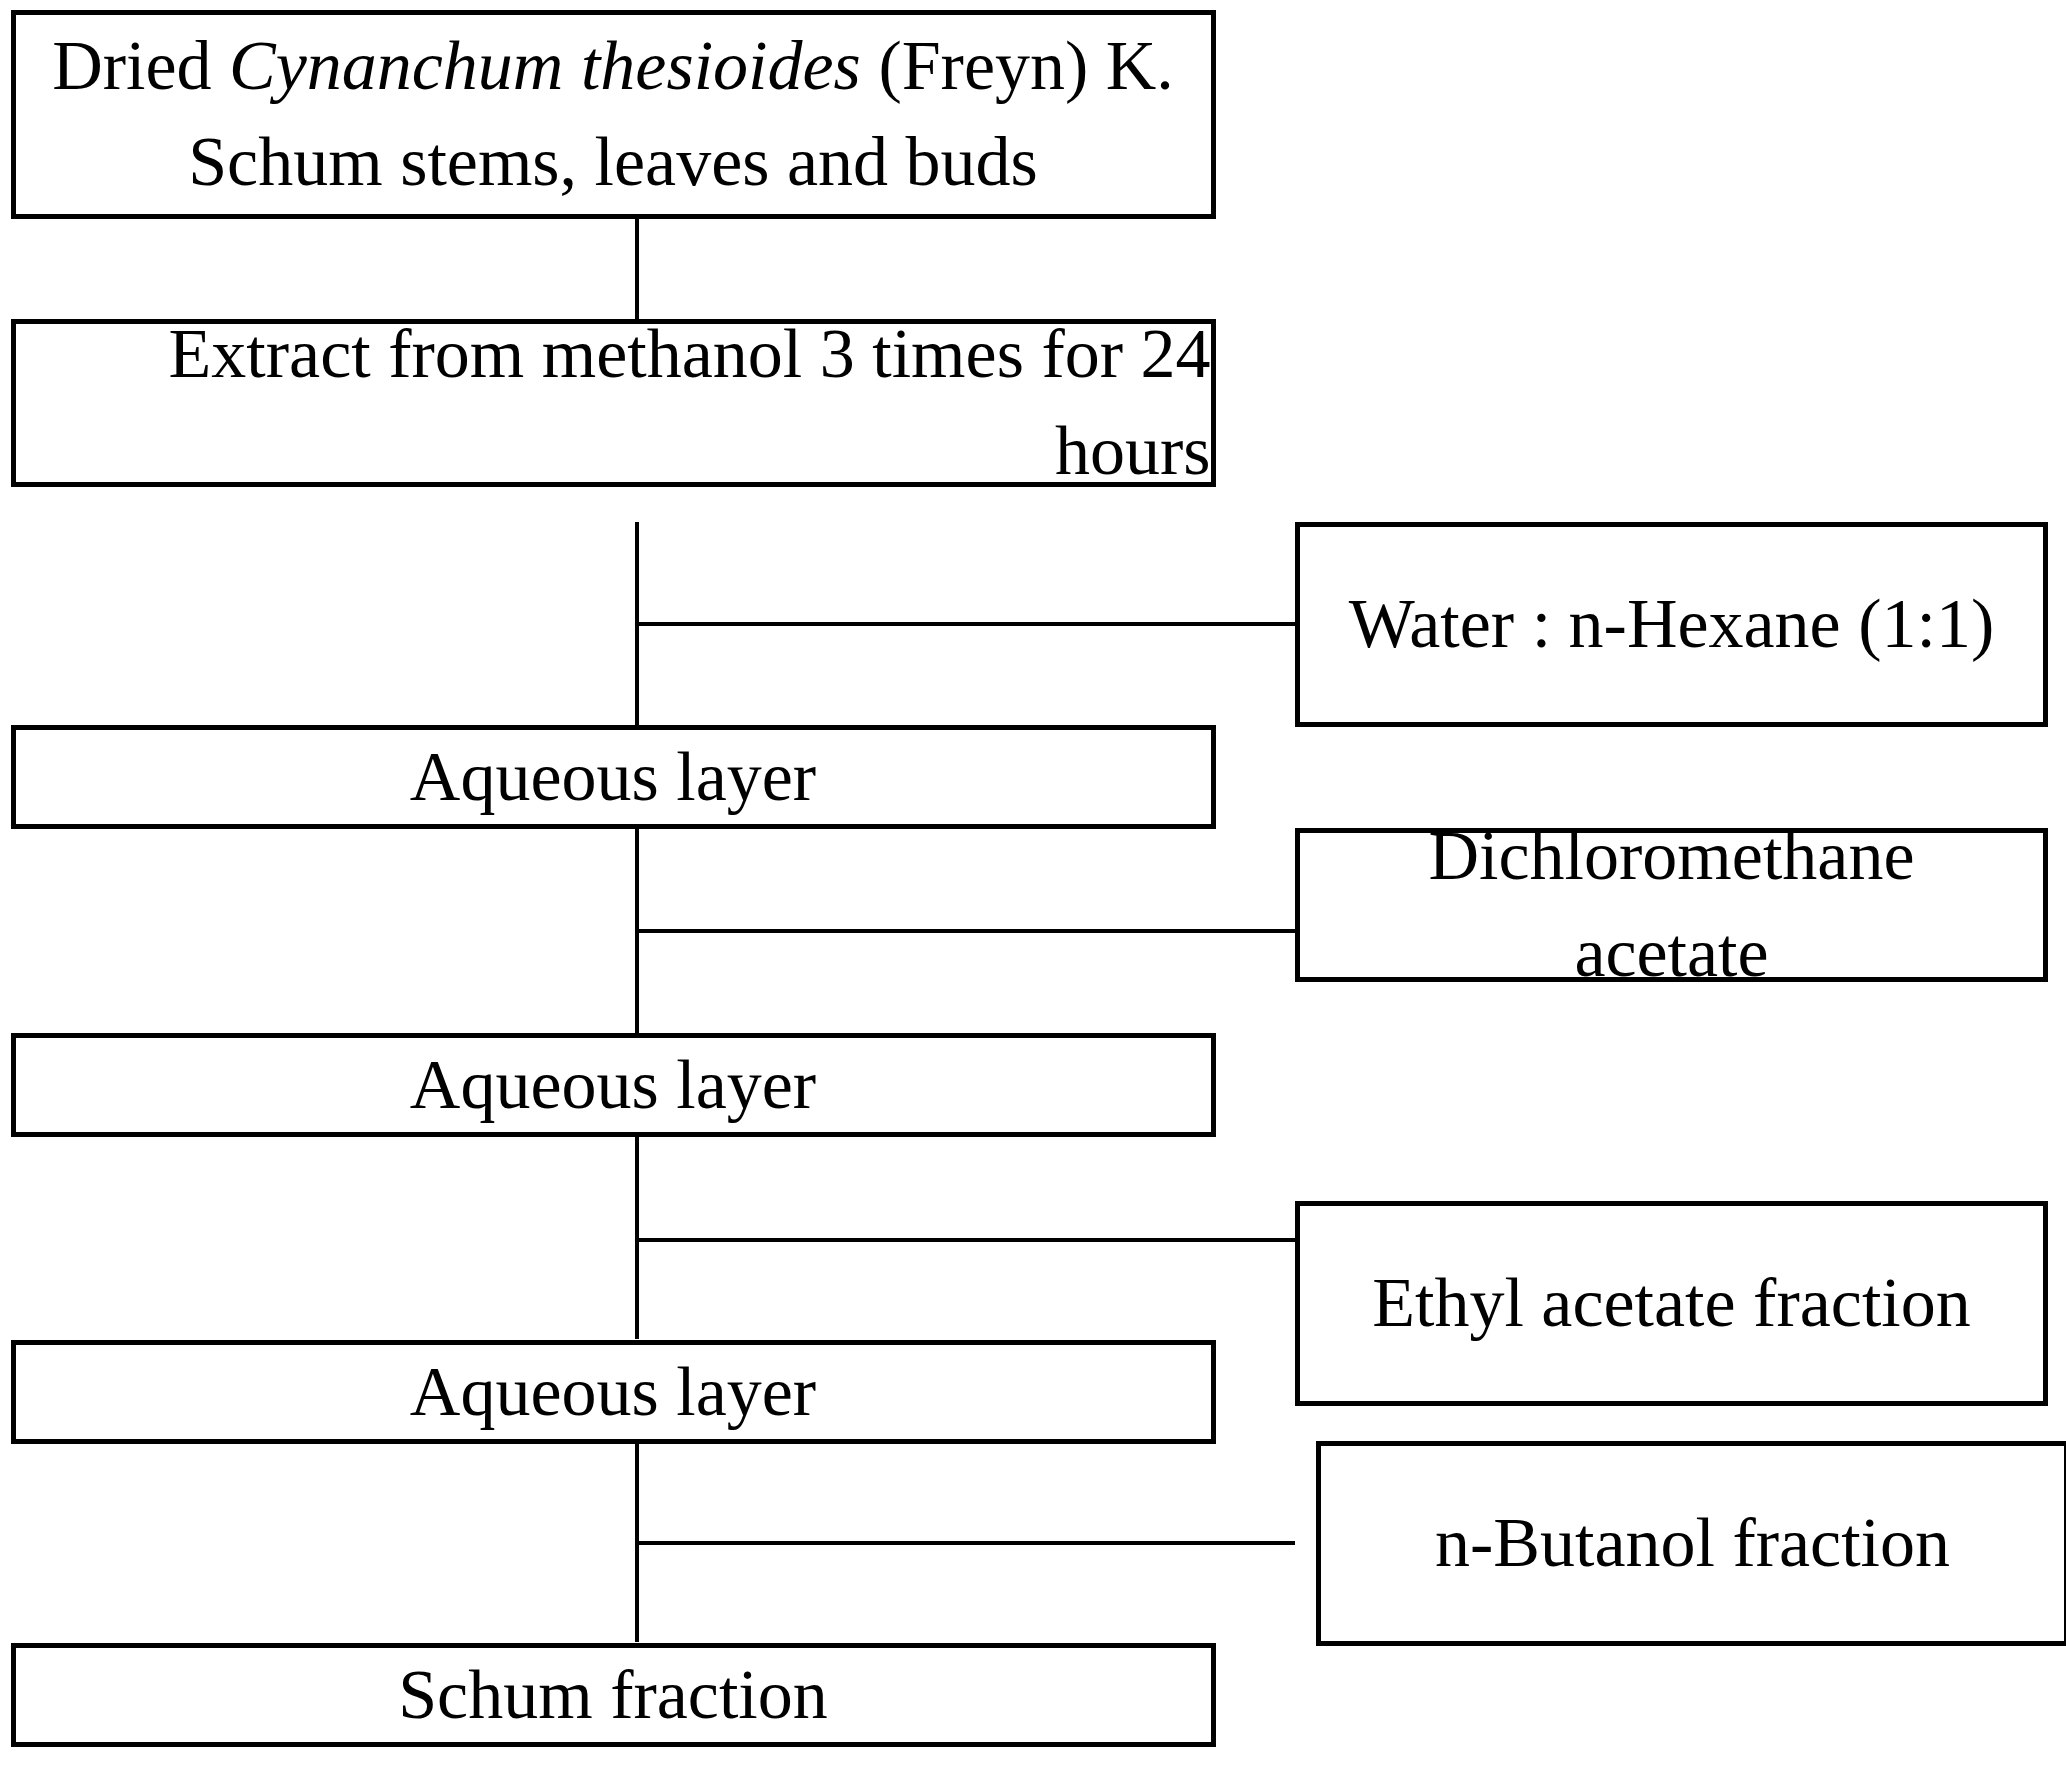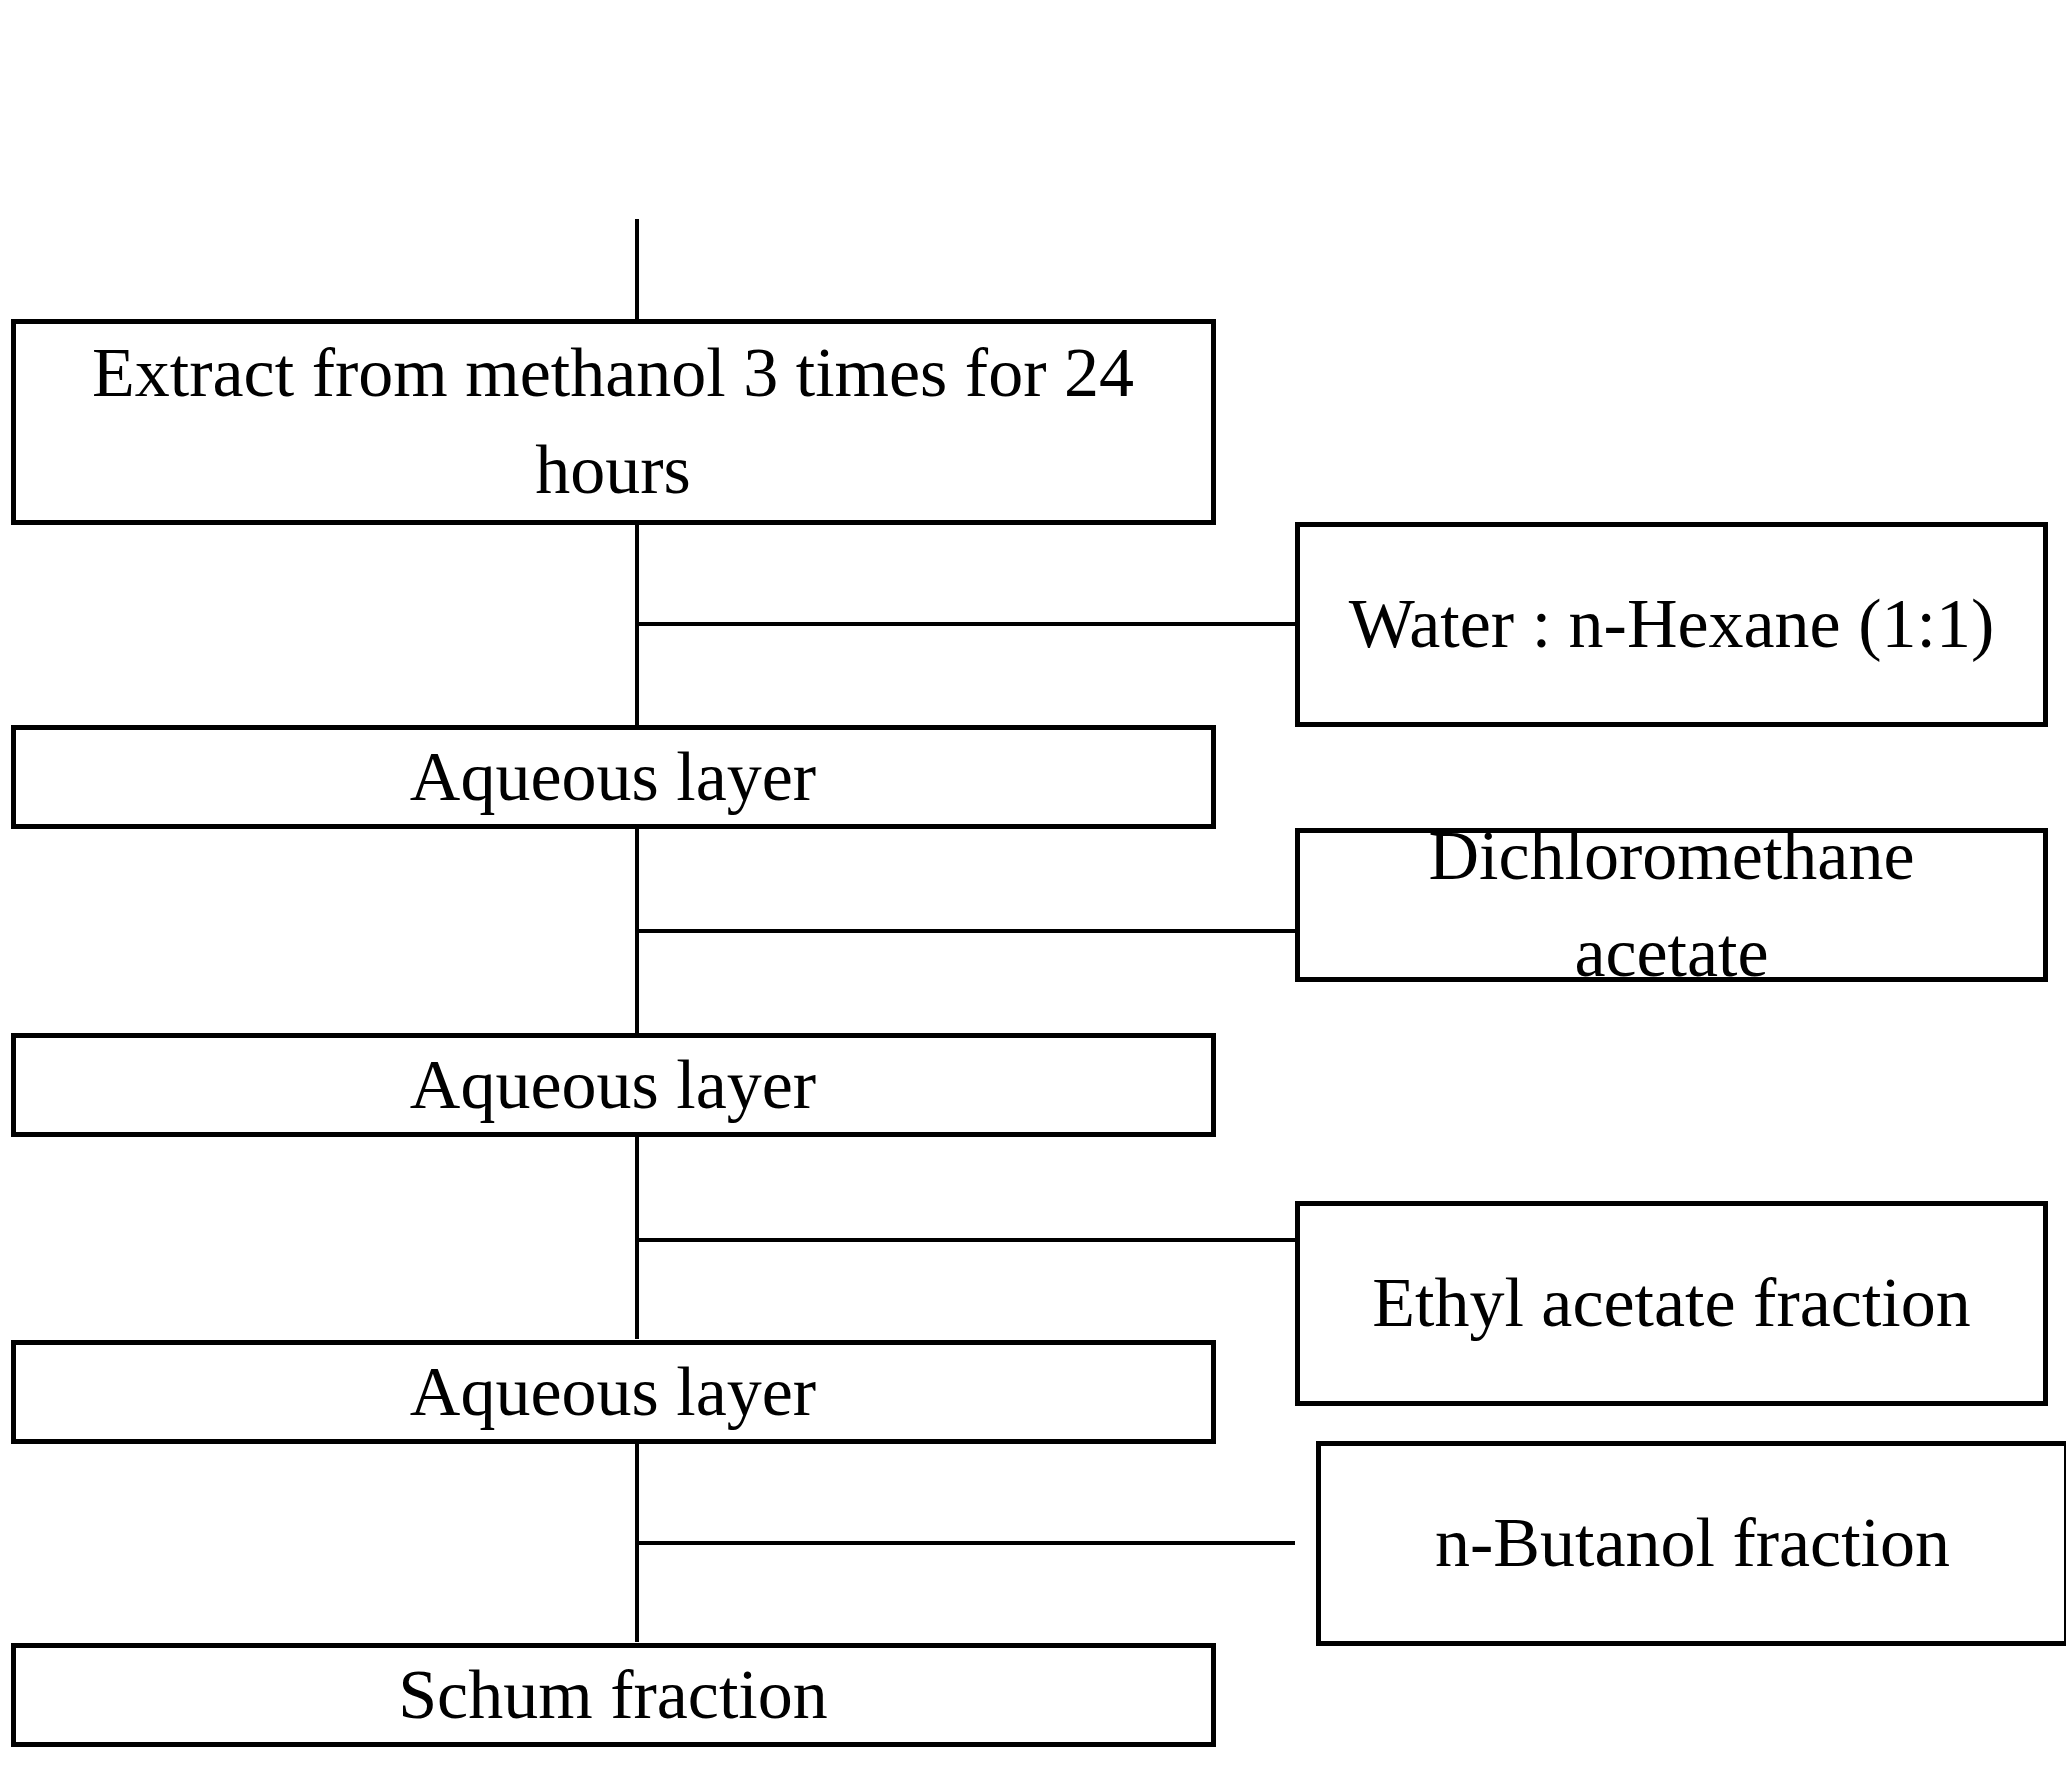--- a/index.html
+++ b/index.html
@@ -82,6 +82,10 @@
   <div class="line hline" id="branch-ethyl"></div>
   <div class="line hline" id="branch-butanol"></div>
 
+  <div class="node wide" id="box-source">
+    <span class="tline"><span>Dried </span><span class="species">Cynanchum thesioides</span><span> (Freyn) K.</span></span>
+    <span class="tline">Schum stems, leaves and buds</span>
+  </div>
 
   <div class="node wide" id="box-extract">
     <span class="tline">Extract from methanol 3 times for 24</span>

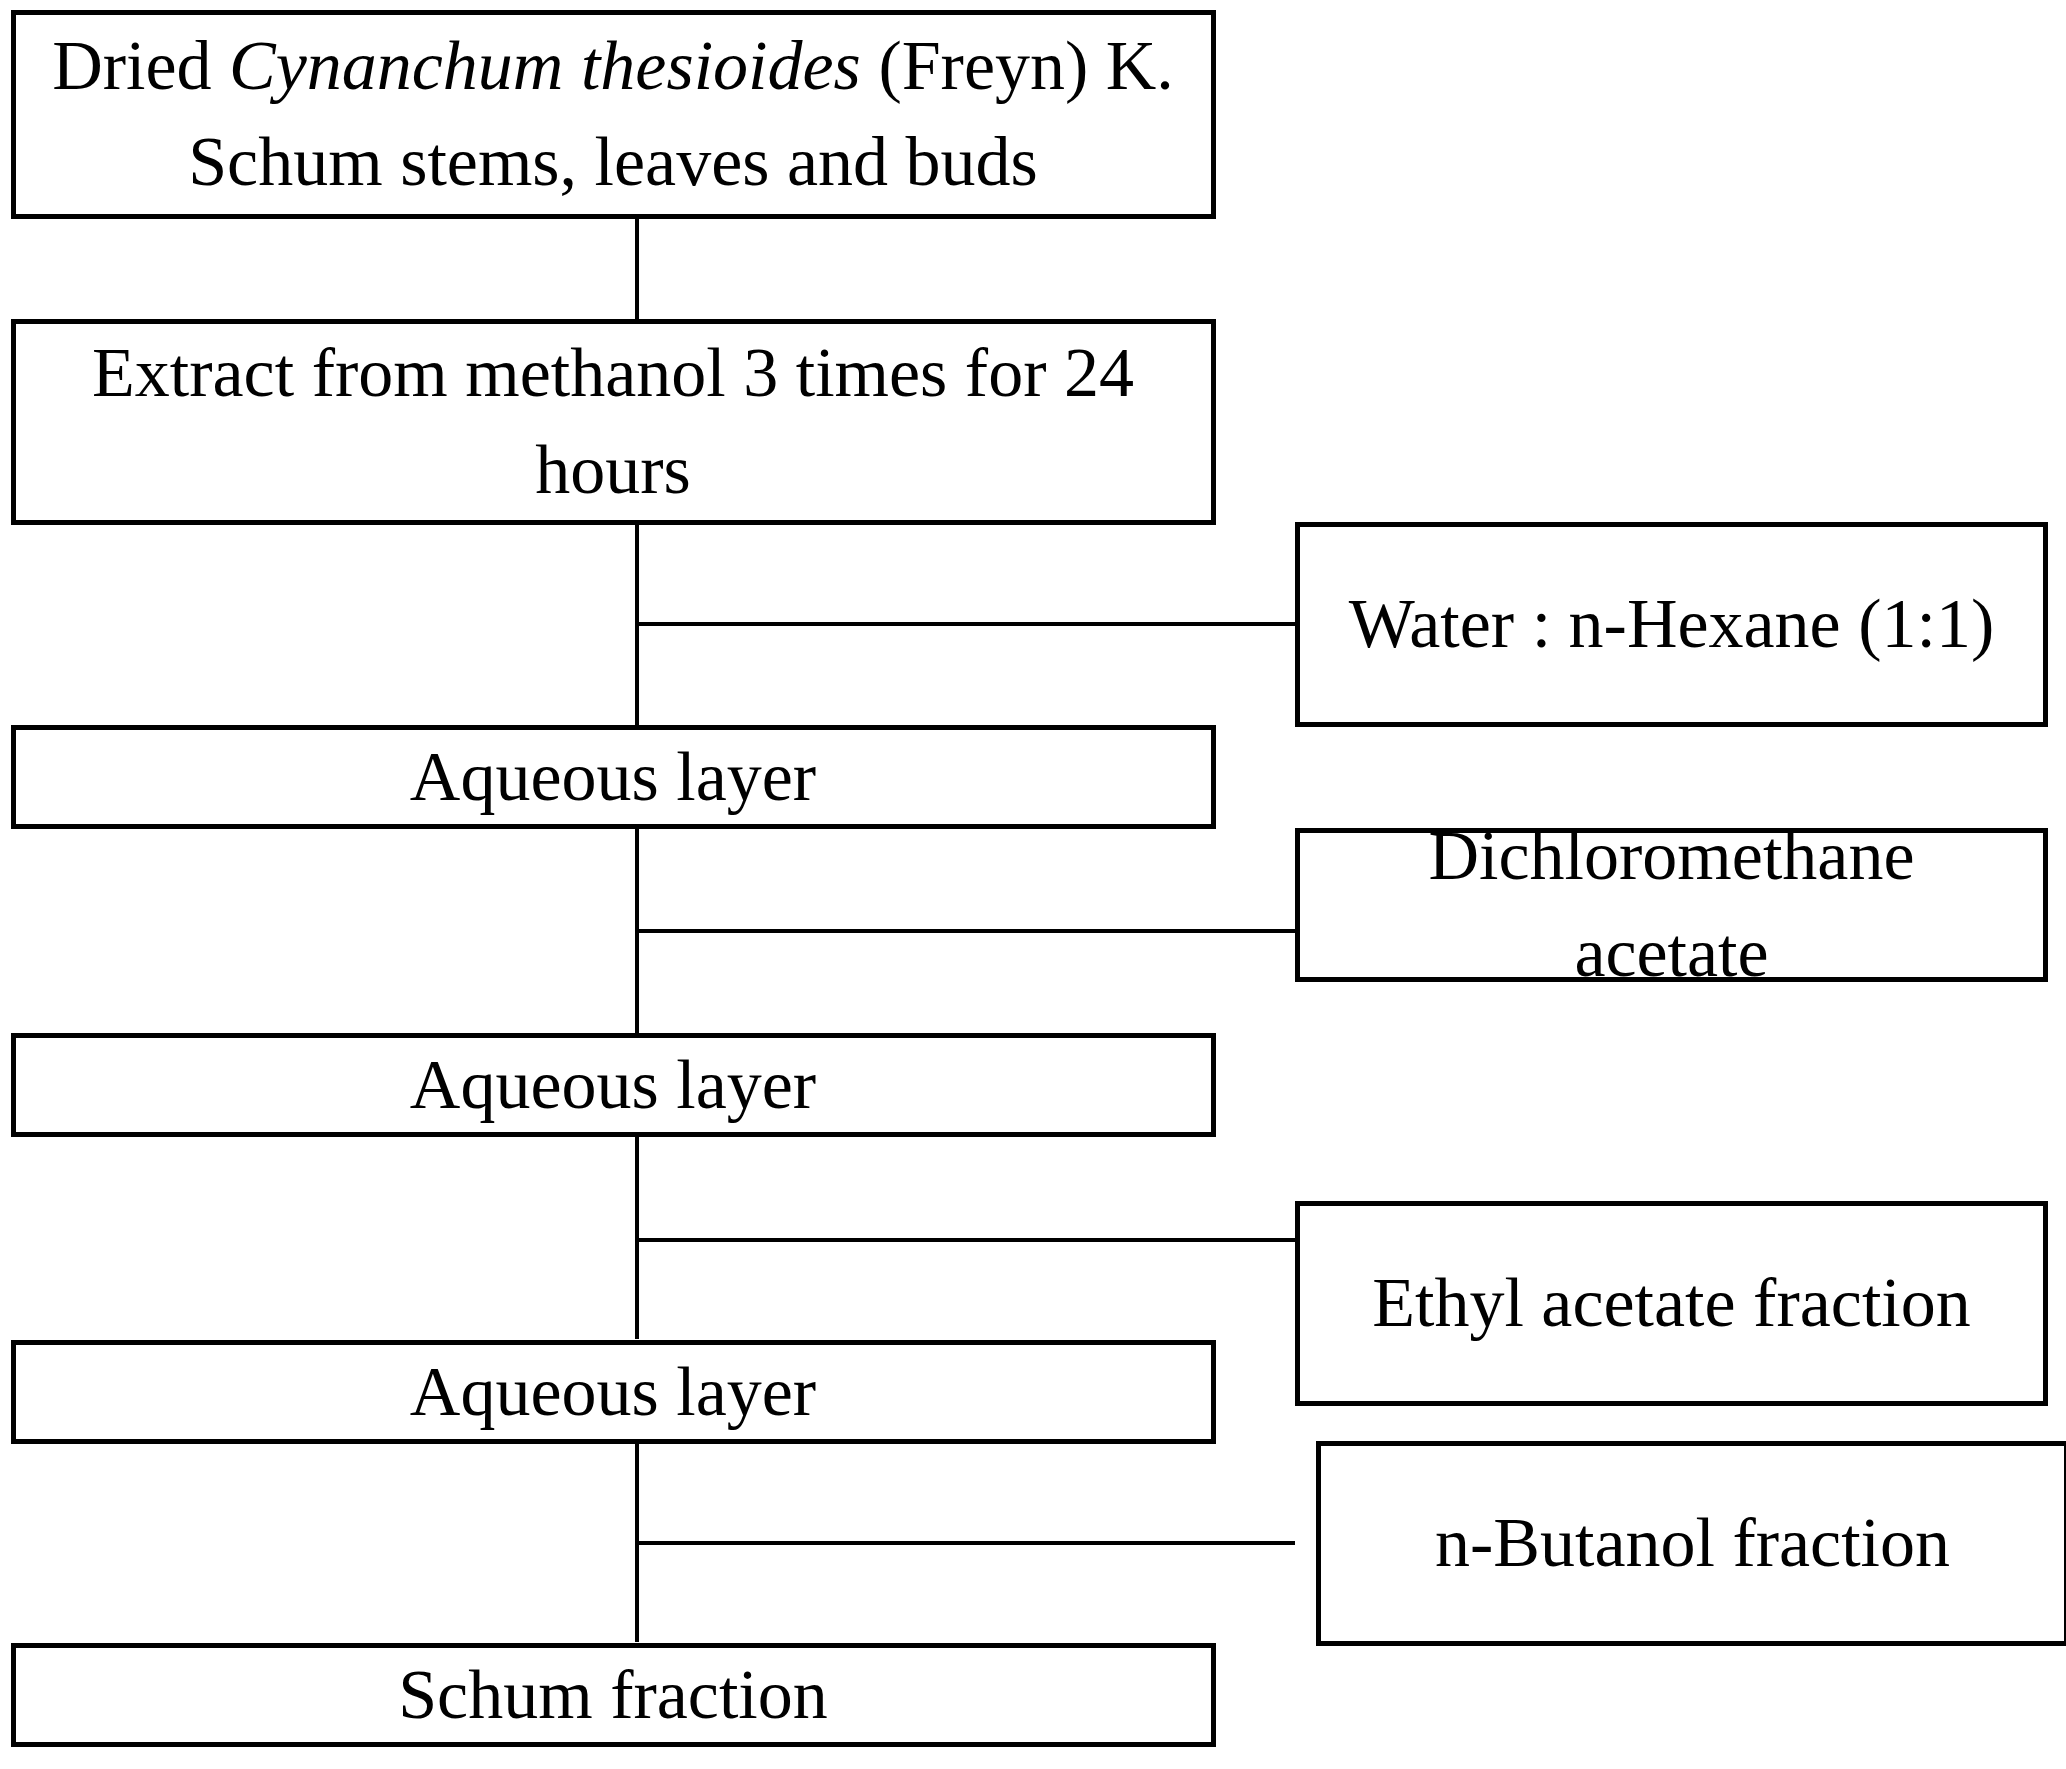--- a/index.html
+++ b/index.html
@@ -35,7 +35,7 @@
   .node.right  { left: 1295px; width: 753px; }
 
   #box-source        { top: 9.8px;   height: 209px; }
-  #box-extract       { top: 319px;  height: 206px; }
+  #box-extract       { top: 319px;  height: 168px; align-items: flex-end; }
   #box-aqueous-1     { top: 725px; height: 104px; }
   #box-aqueous-2     { top: 1033px; height: 104px; }
   #box-aqueous-3     { top: 1340px; height: 104px; }

